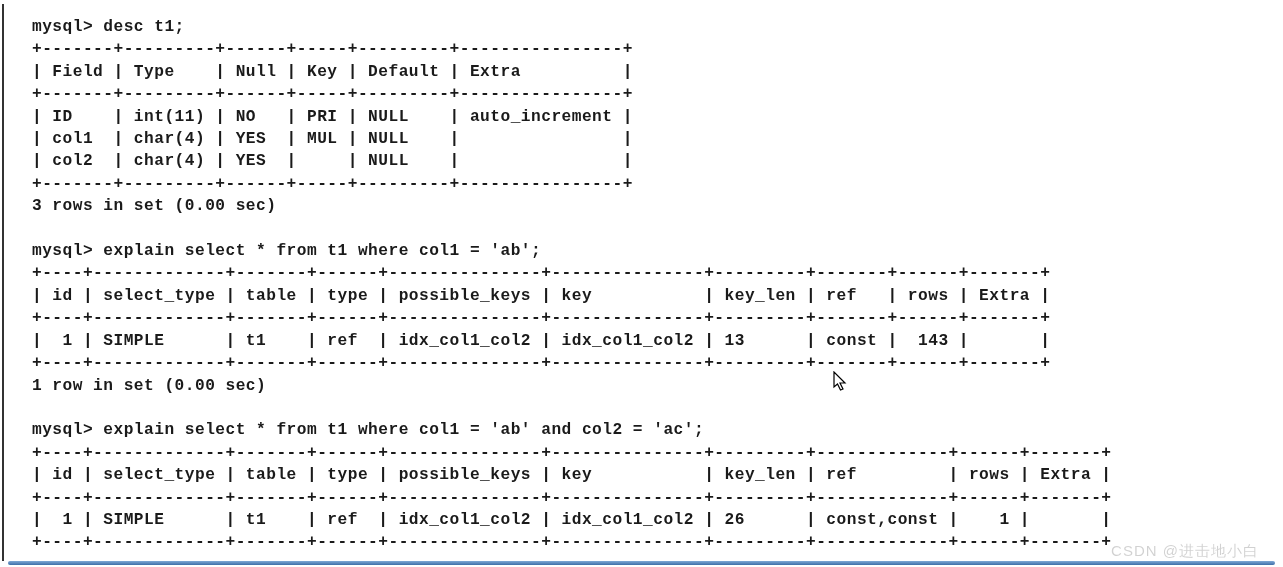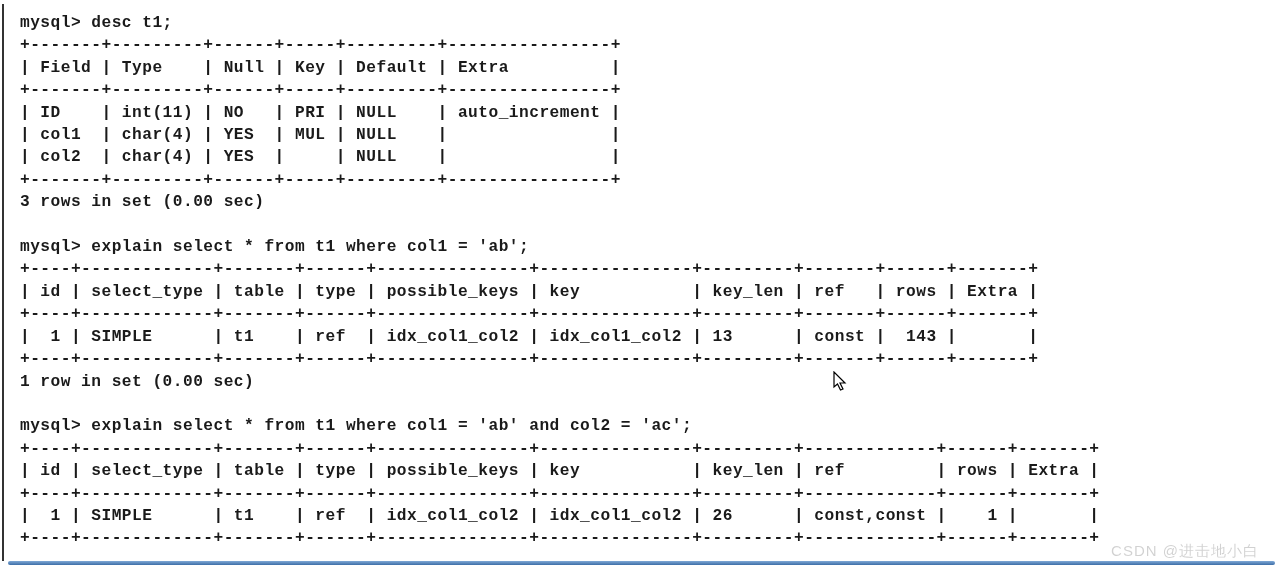--- a/index.html
+++ b/index.html
@@ -12,8 +12,8 @@
     position:relative;
   }
   pre{
-    margin:0;
-    padding:12px 4px 4px 20px;
+    margin:12px;
+    padding:4px 4px 4px 20px;
     font-family:"Consolas","Courier New",monospace;
     font-size:16.2px;
     line-height:22.4px;

